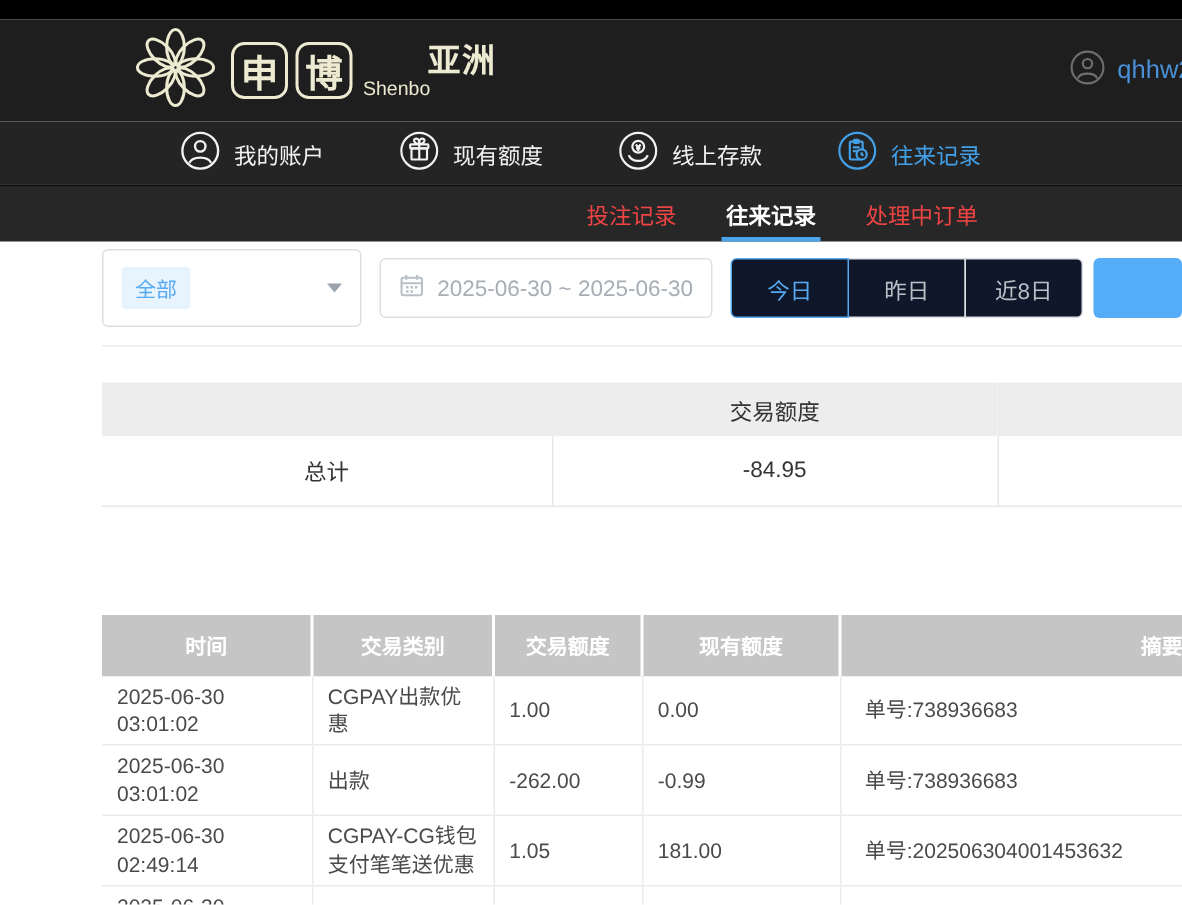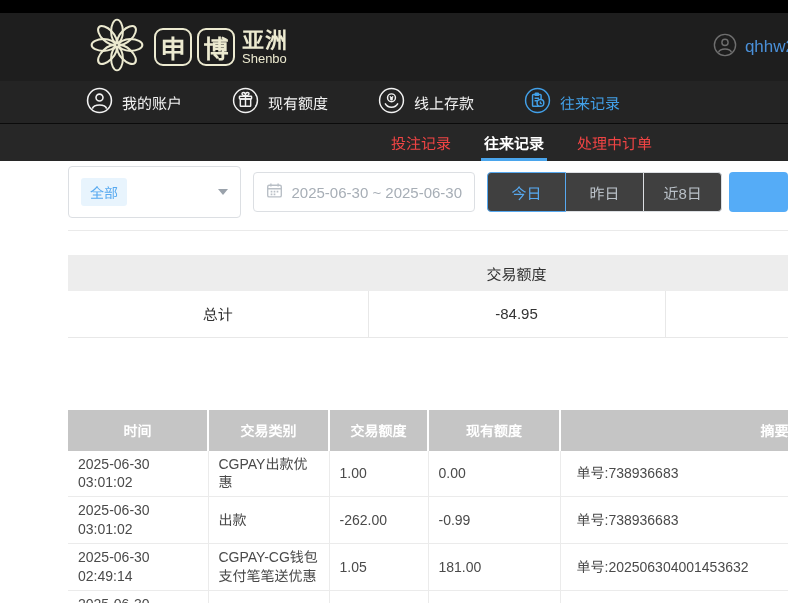--- a/index.html
+++ b/index.html
@@ -16,7 +16,7 @@
     display:flex; align-items:center; justify-content:center; font-size:25px; font-weight:700;
     margin-right:5px; }
   .logo-right { display:flex; flex-direction:column; line-height:1.05; margin-left:2px; }
-  .logo-region { font-size:22px; letter-spacing:1px; font-weight:700; }
+  .logo-region { font-size:22px; letter-spacing:1px; font-weight:700;margin-left:43px; }
   .logo-sub { font-size:13px; }
   .user { margin-left:auto; margin-right:-7px; display:flex; align-items:center; gap:8px; }
   .user-name { color:#4a90d9; font-size:17px; white-space:nowrap; }

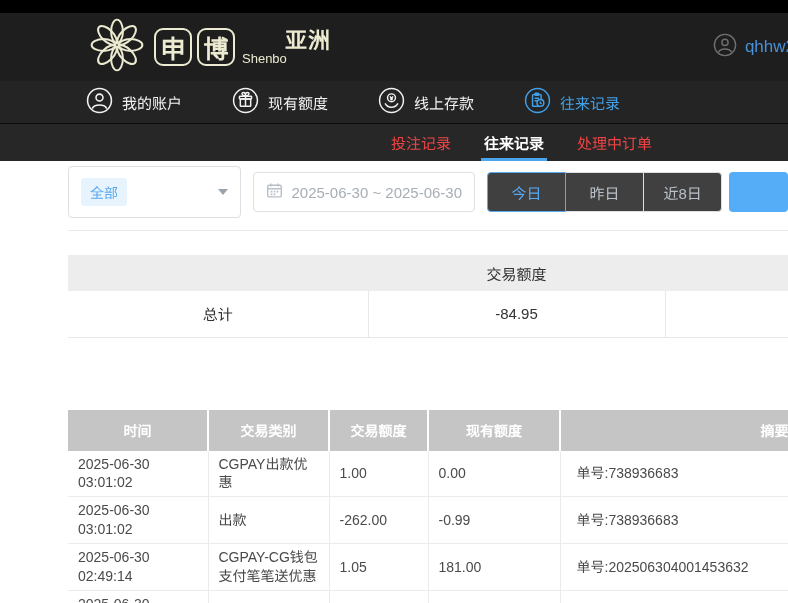--- a/index.html
+++ b/index.html
@@ -23,7 +23,7 @@
 
   
   .nav { height:42px; background:#242424; display:flex; align-items:center;
-    padding-left:86px; gap:50px; white-space:nowrap; }
+    padding-left:120px; gap:50px; white-space:nowrap; }
   .nav-item { display:flex; align-items:center; gap:9px; color:#f2f2f2; font-size:15px;
     cursor:pointer; }
   .nav-item.active { color:#42a0e8; }

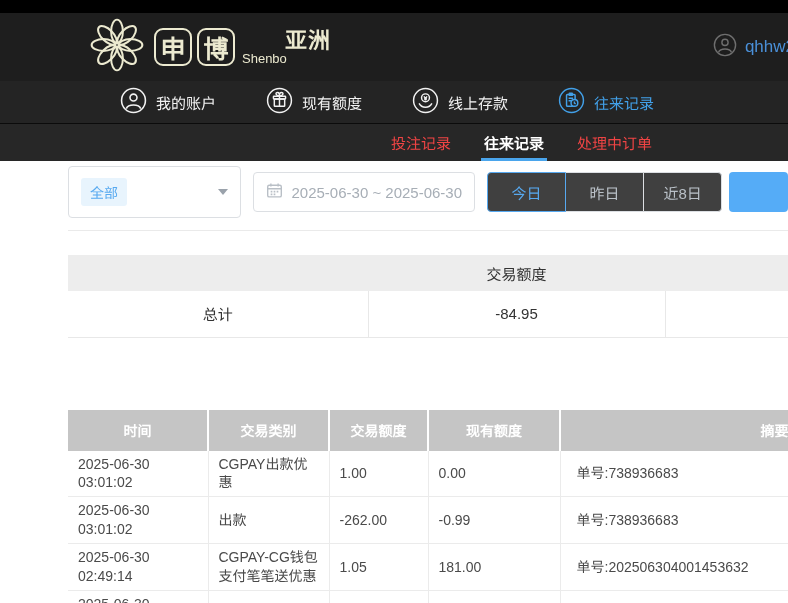--- a/index.html
+++ b/index.html
@@ -49,7 +49,7 @@
     margin-left:12px; display:flex; align-items:center; gap:9px; padding:0 12px;
     color:#a7aeb6; font-size:15px; background:#fff; cursor:pointer; white-space:nowrap; }
   .seg { display:flex; margin-left:12px; }
-  .seg-btn { width:79px; height:40px; border:1px solid #dcdfe3; background:#404040;
+  .seg-btn { width:79px; height:40px; border:1px solid #dcdfe3; background:#0f172a;
     color:#b9c0c7; font-size:15px; display:flex; align-items:center; justify-content:center;
     cursor:pointer; }
   .seg-btn + .seg-btn { margin-left:-1px;justify-content:center; }

